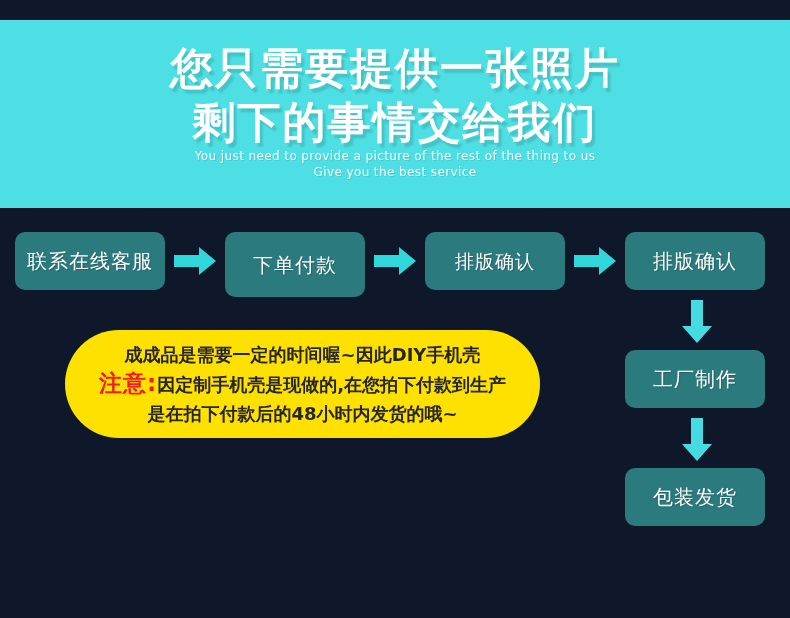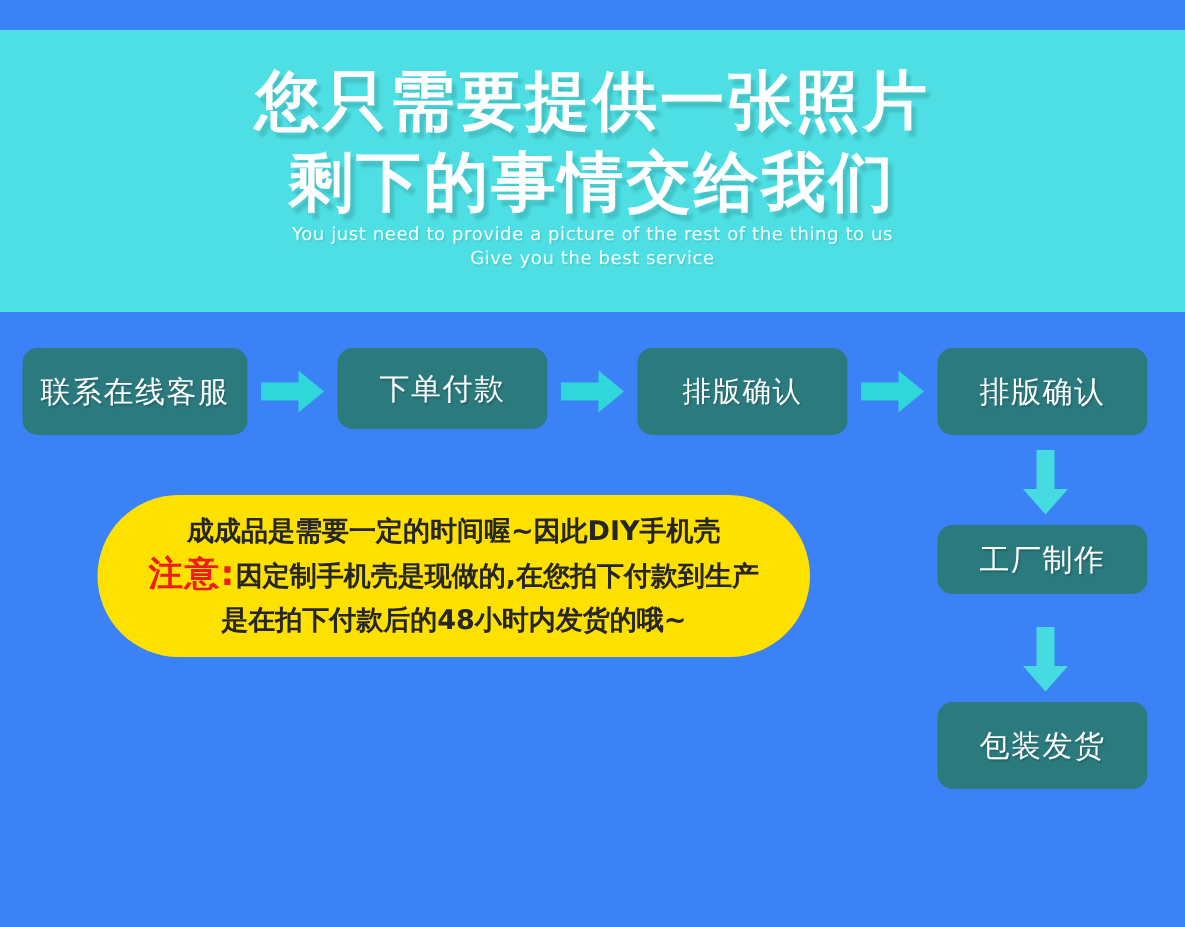--- a/index.html
+++ b/index.html
@@ -10,7 +10,7 @@
     overflow:hidden;
     position:relative;
   }
-  .page{position:relative;width:790px;height:618px;background:#3b82f6;}
+  .page{position:relative;width:790px;height:618px;background:#0f172a;}
 
   
   .hero{

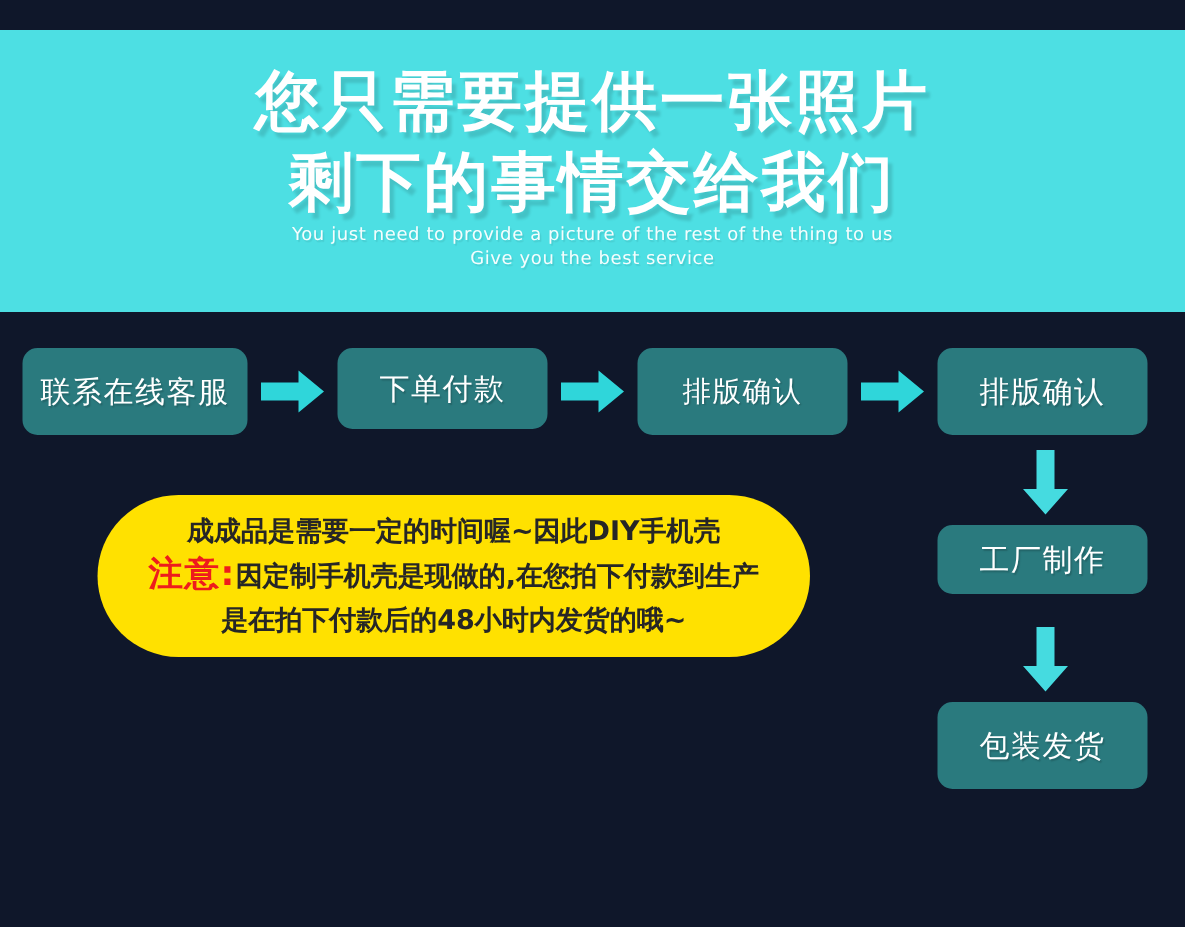--- a/index.html
+++ b/index.html
@@ -59,7 +59,7 @@
 
   
   #step-1{left:15px;  top:232px; width:150px; height:58px;}
-  #step-2{left:225px; top:232px; width:140px; height:54px;}
+  #step-2{left:225px; top:232px; width:140px; height:65px;}
   #step-3{left:425px; top:232px; width:140px; height:58px;}
   #step-4{left:625px; top:232px; width:140px; height:58px;}
   

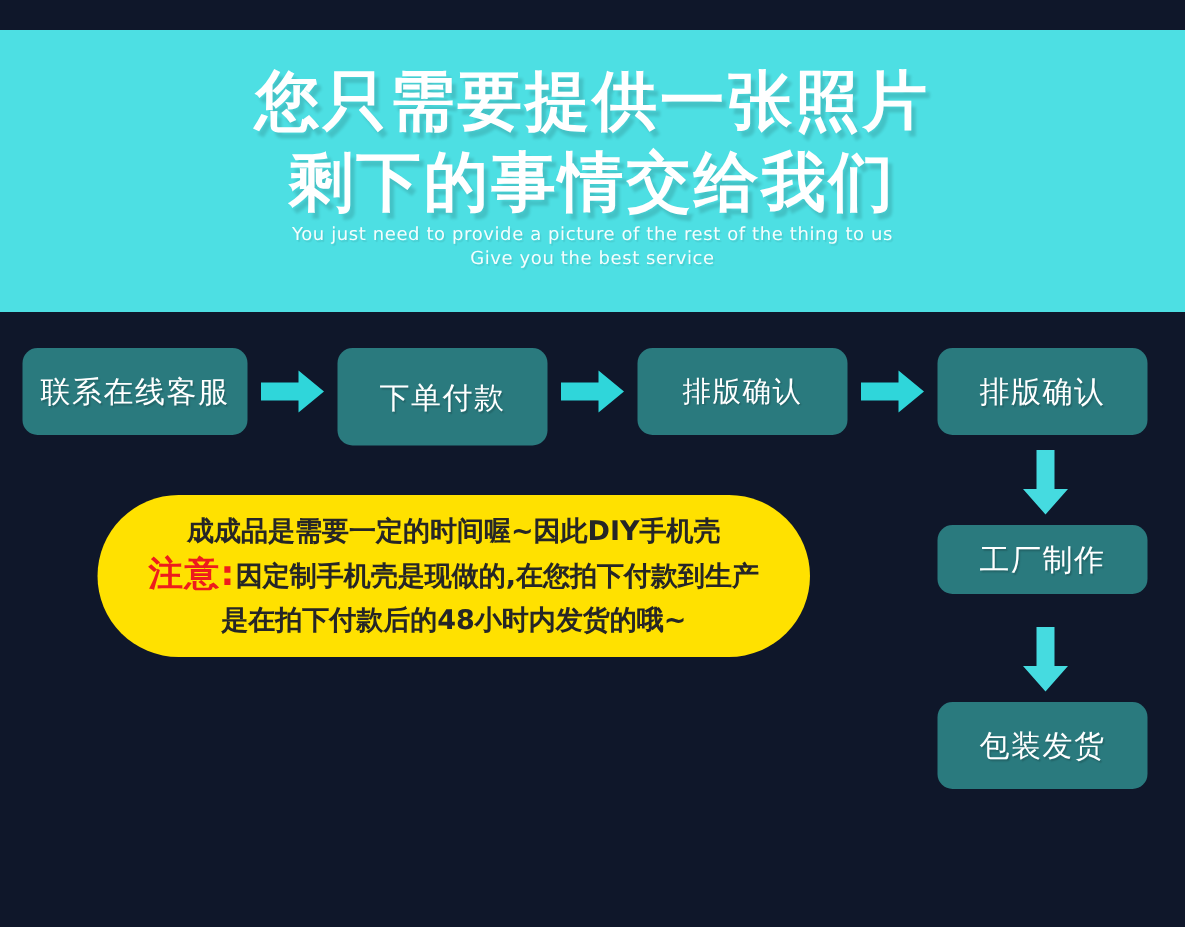--- a/index.html
+++ b/index.html
@@ -63,7 +63,7 @@
   #step-3{left:425px; top:232px; width:140px; height:58px;}
   #step-4{left:625px; top:232px; width:140px; height:58px;}
   
-  #step-5{left:625px; top:350px; width:140px; height:46px;}
+  #step-5{left:625px; top:350px; width:140px; height:58px;}
   #step-6{left:625px; top:468px; width:140px; height:58px;}
 
   

